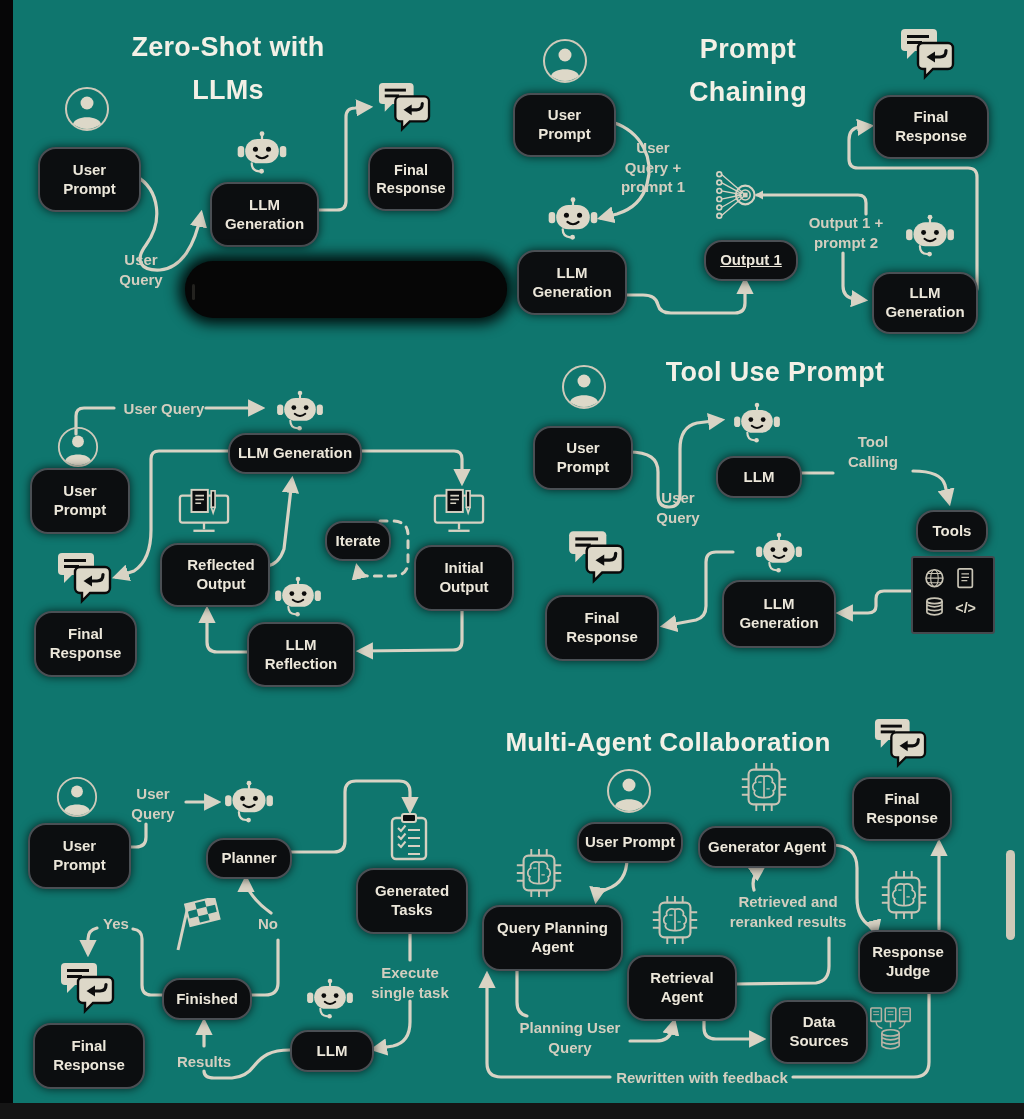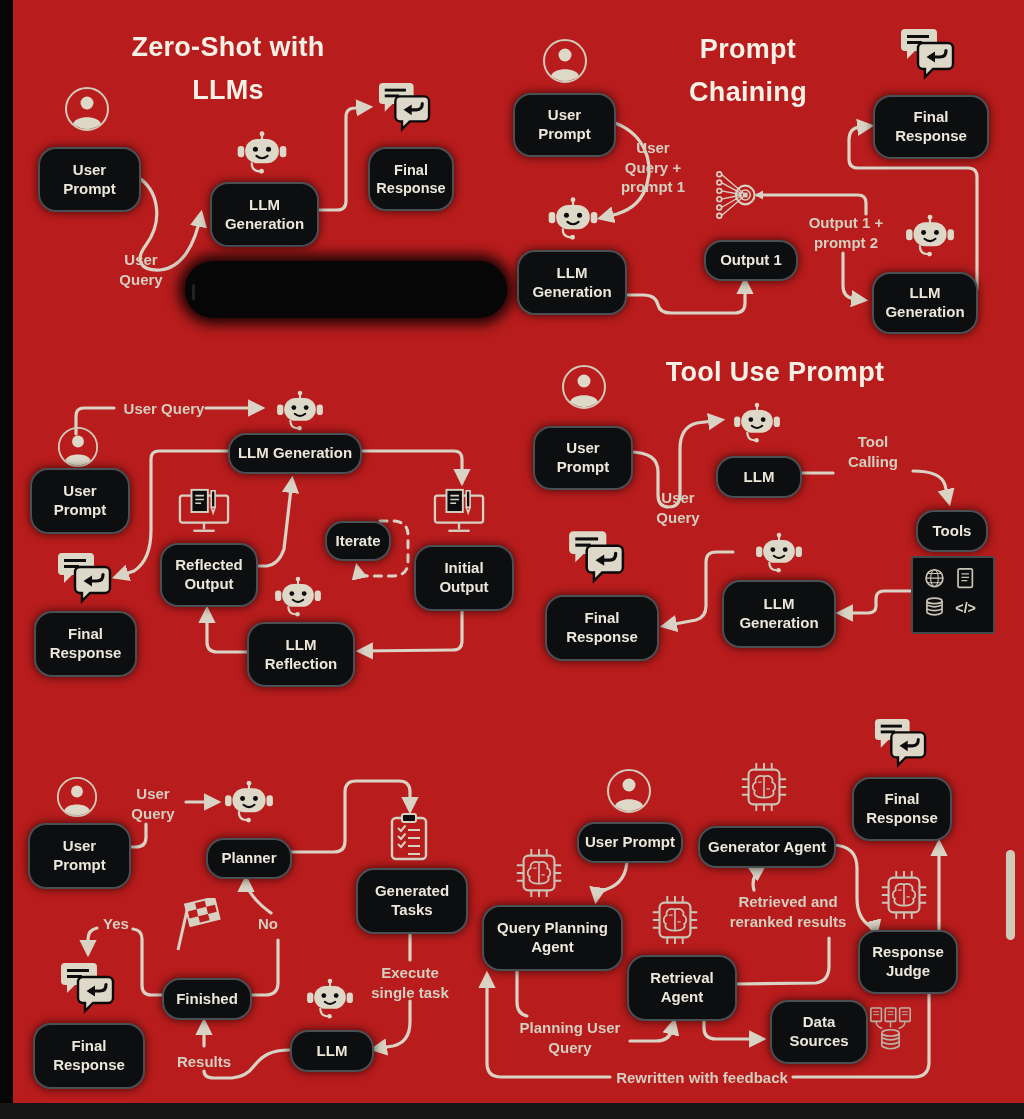--- a/index.html
+++ b/index.html
@@ -5,7 +5,7 @@
   html,body{margin:0;padding:0;background:#000;}
   #canvas{
     position:relative;width:1024px;height:1119px;overflow:hidden;
-    background:#b91c1c;font-family:"Liberation Sans",sans-serif;
+    background:#0f766e;font-family:"Liberation Sans",sans-serif;
   }
   .edge-strip{position:absolute;left:0;top:0;width:13px;height:1119px;background:#060607;}
   .bottom-strip{position:absolute;left:0;top:1103px;width:1024px;height:16px;background:#151515;}

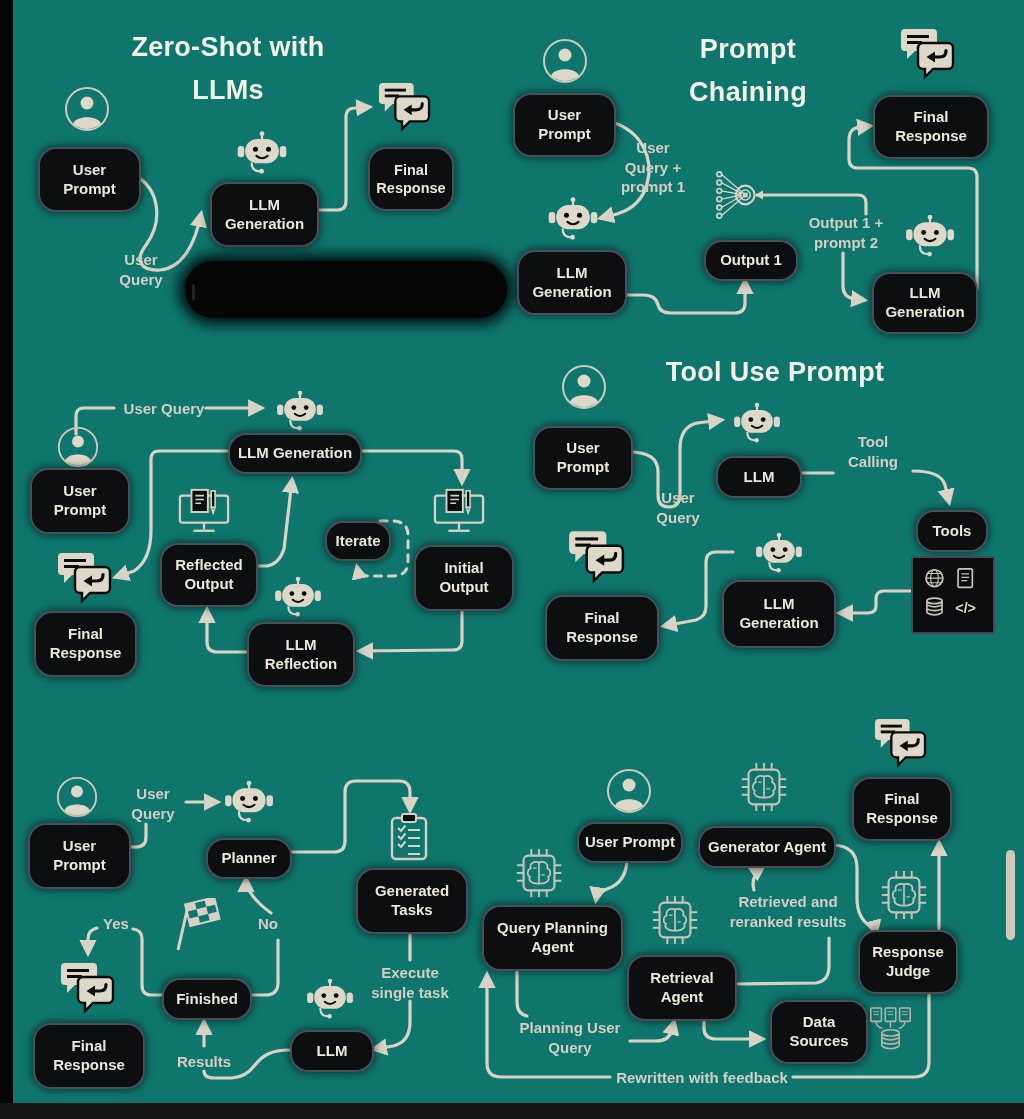--- a/index.html
+++ b/index.html
@@ -278,7 +278,7 @@
   <svg class="icon" style="left:714px;top:168px;width:50px;height:54px;">
       <use href="#sym-network"></use>
     </svg>
-  <div class="node" style="left:704px;top:240px;width:90px;height:37px;">Output 1</div>
+  <div class="node" style="left:704px;top:240px;width:90px;height:37px;text-decoration:underline;">Output 1</div>
   <div class="lbl" style="left:800px;top:213px;width:92px;">Output 1 +
 prompt 2</div>
   <svg class="icon" style="left:901px;top:214px;width:58px;height:46px;">

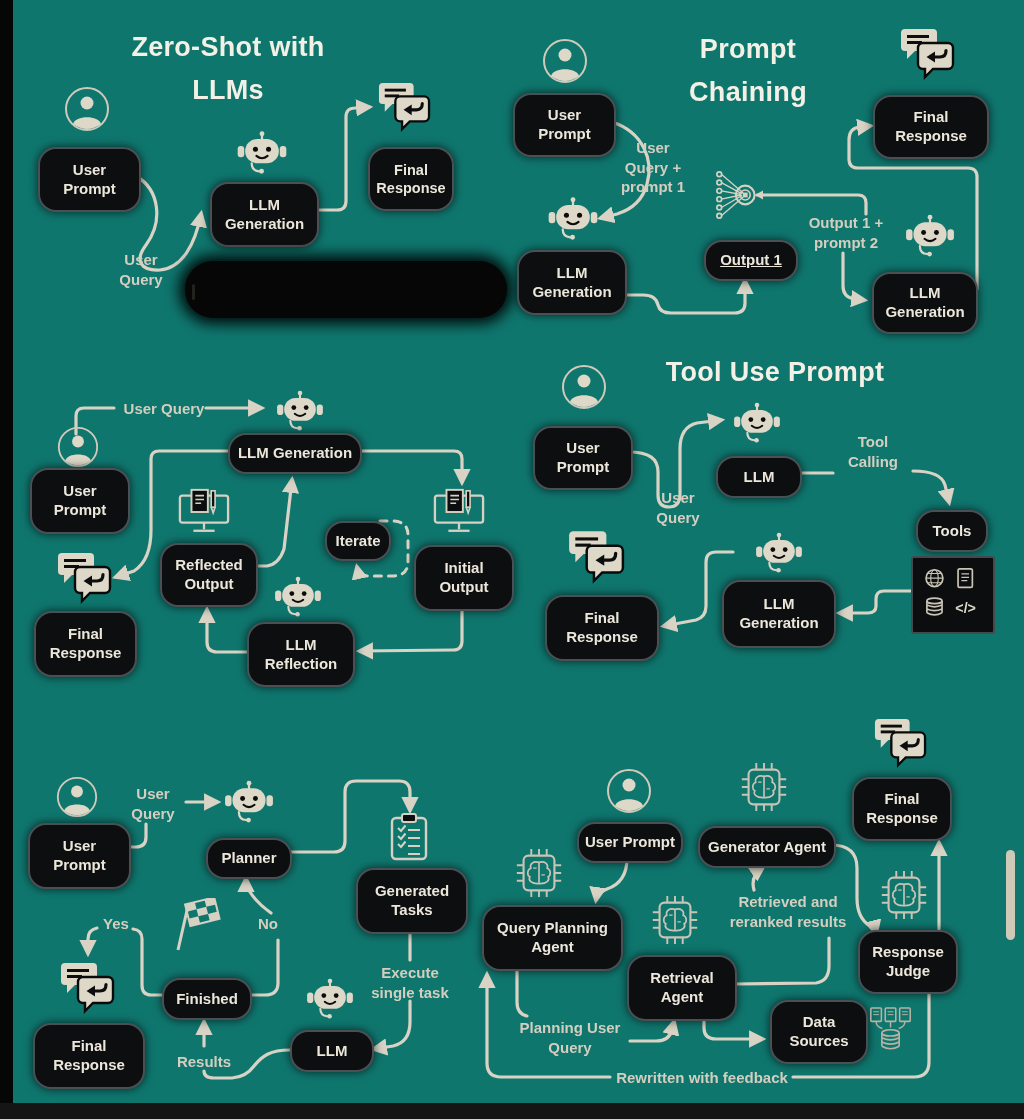--- a/index.html
+++ b/index.html
@@ -300,7 +300,7 @@
   <svg class="icon" style="left:178px;top:486px;width:52px;height:52px;">
       <use href="#sym-monitor"></use>
     </svg>
-  <div class="node" style="left:160px;top:543px;width:94px;height:60px;">Reflected
+  <div class="node" style="left:160px;top:543px;width:94px;height:60px;padding-left:12px;">Reflected
 Output</div>
   <div class="node" style="left:325px;top:521px;width:62px;height:36px;">Iterate</div>
   <svg class="icon" style="left:433px;top:486px;width:52px;height:52px;">

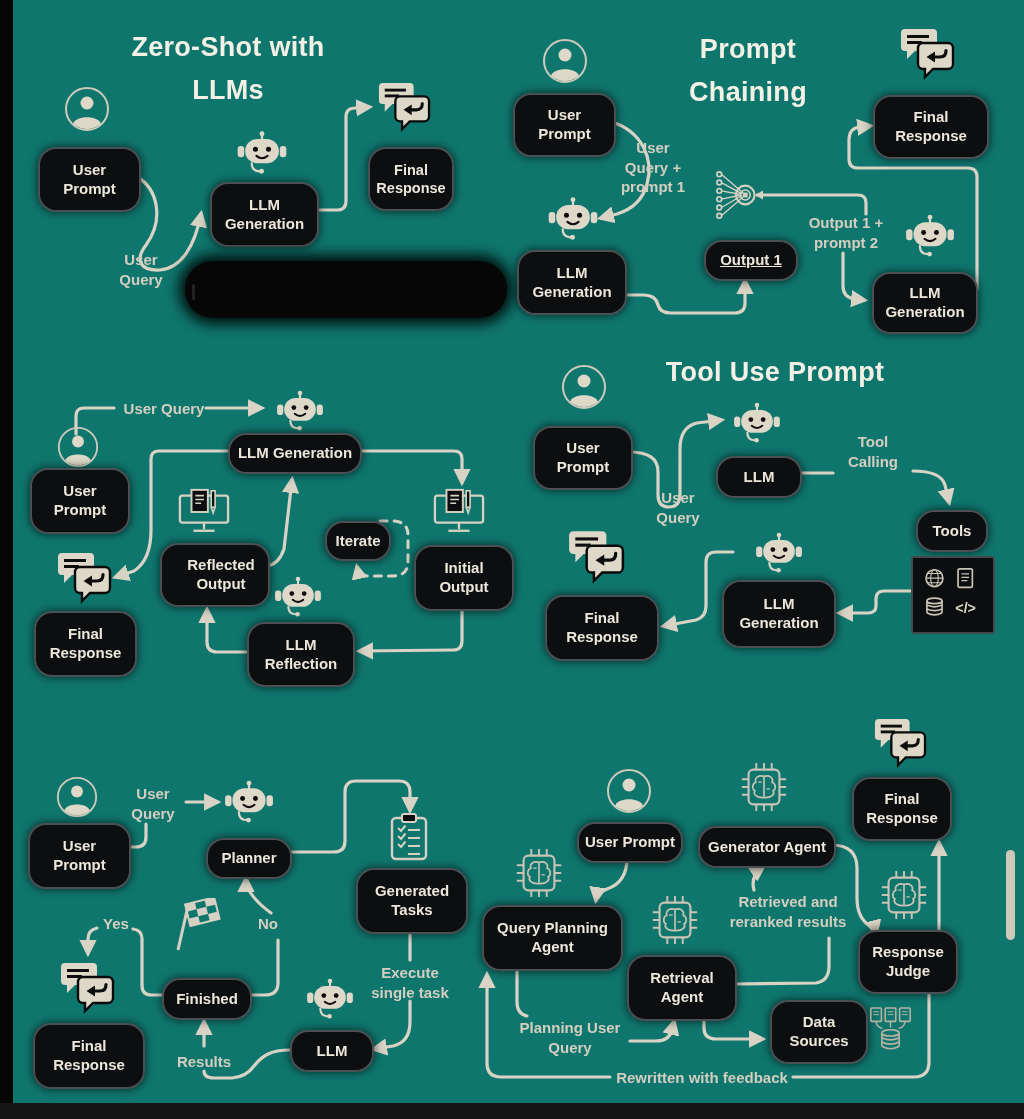--- a/index.html
+++ b/index.html
@@ -385,6 +385,7 @@
   <div class="node" style="left:33px;top:1023px;width:108px;height:62px;">Final
 Response</div>
 
+  <div class="title" style="left:458px;top:722px;width:420px;font-size:26px;">Multi-Agent Collaboration</div>
   <svg class="icon" style="left:872px;top:716px;width:56px;height:52px;">
       <use href="#sym-chat"></use>
     </svg>

